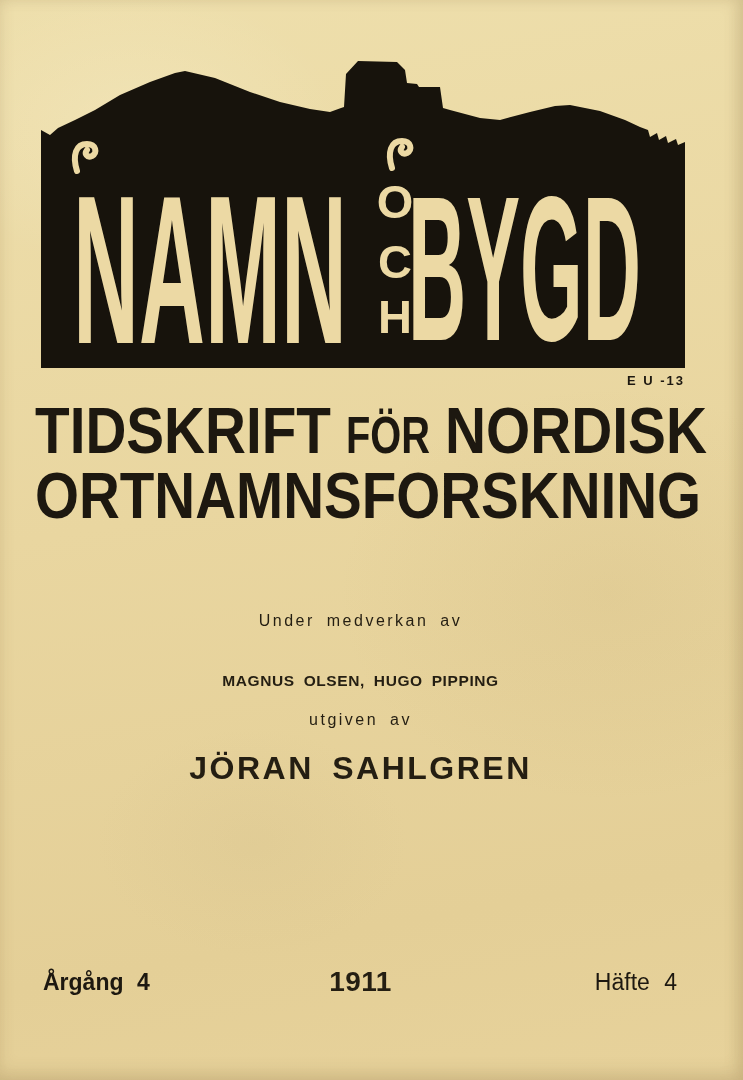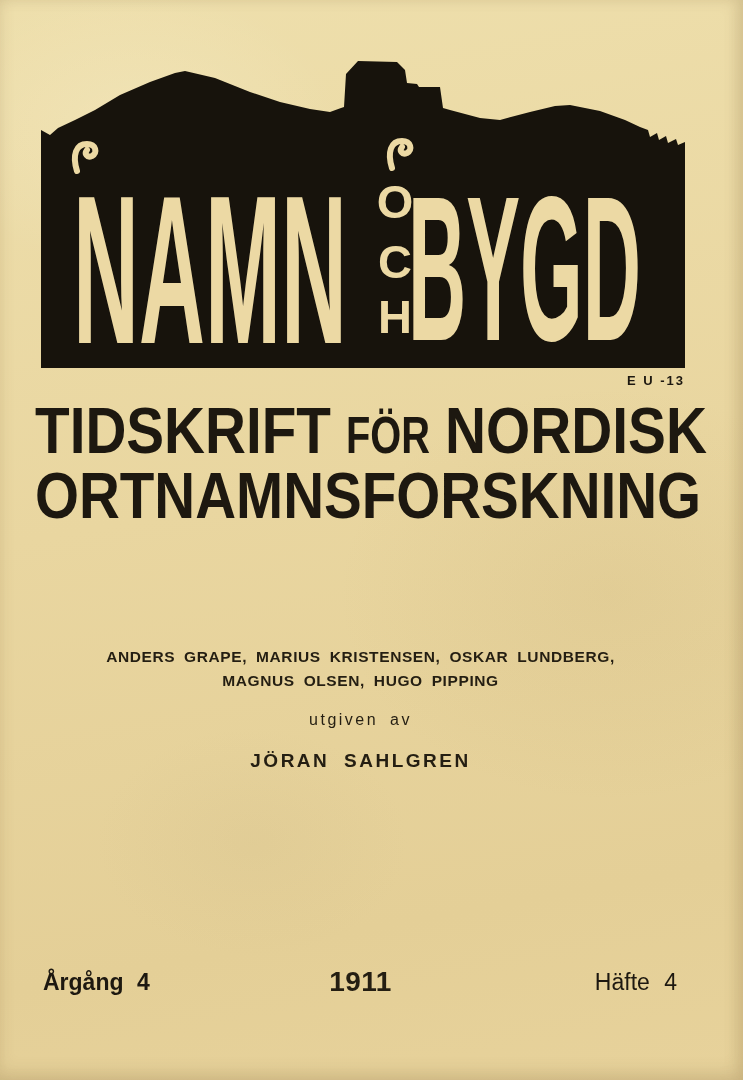--- a/index.html
+++ b/index.html
@@ -83,6 +83,7 @@
     <text x="2" y="122" font-size="64" textLength="666" lengthAdjust="spacingAndGlyphs">ORTNAMNSFORSKNING</text>
   </svg>
 
+  <div class="centered intro">Under medverkan av</div>
   <div class="centered names1">ANDERS GRAPE, MARIUS KRISTENSEN, OSKAR LUNDBERG,</div>
   <div class="centered names2">MAGNUS OLSEN, HUGO PIPPING</div>
   <div class="centered pubintro">utgiven av</div>

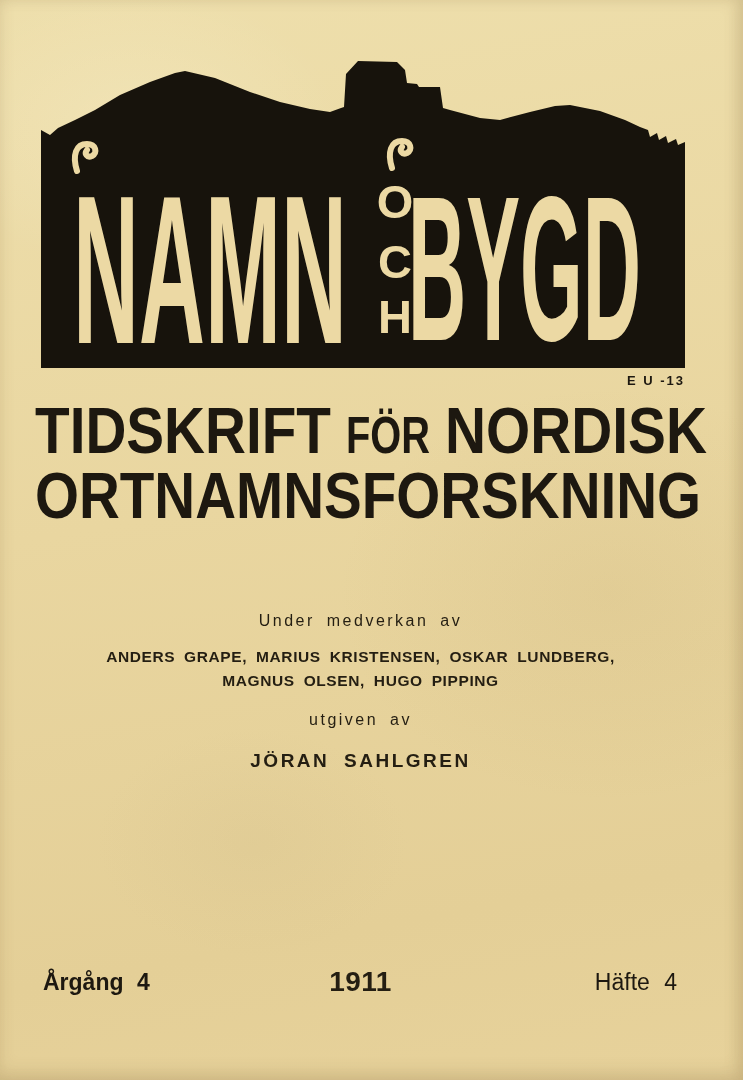--- a/index.html
+++ b/index.html
@@ -84,7 +84,6 @@
   </svg>
 
   <div class="centered intro">Under medverkan av</div>
-  <div class="centered names1">ANDERS GRAPE, MARIUS KRISTENSEN, OSKAR LUNDBERG,</div>
   <div class="centered names2">MAGNUS OLSEN, HUGO PIPPING</div>
   <div class="centered pubintro">utgiven av</div>
   <div class="centered publisher">JÖRAN SAHLGREN</div>

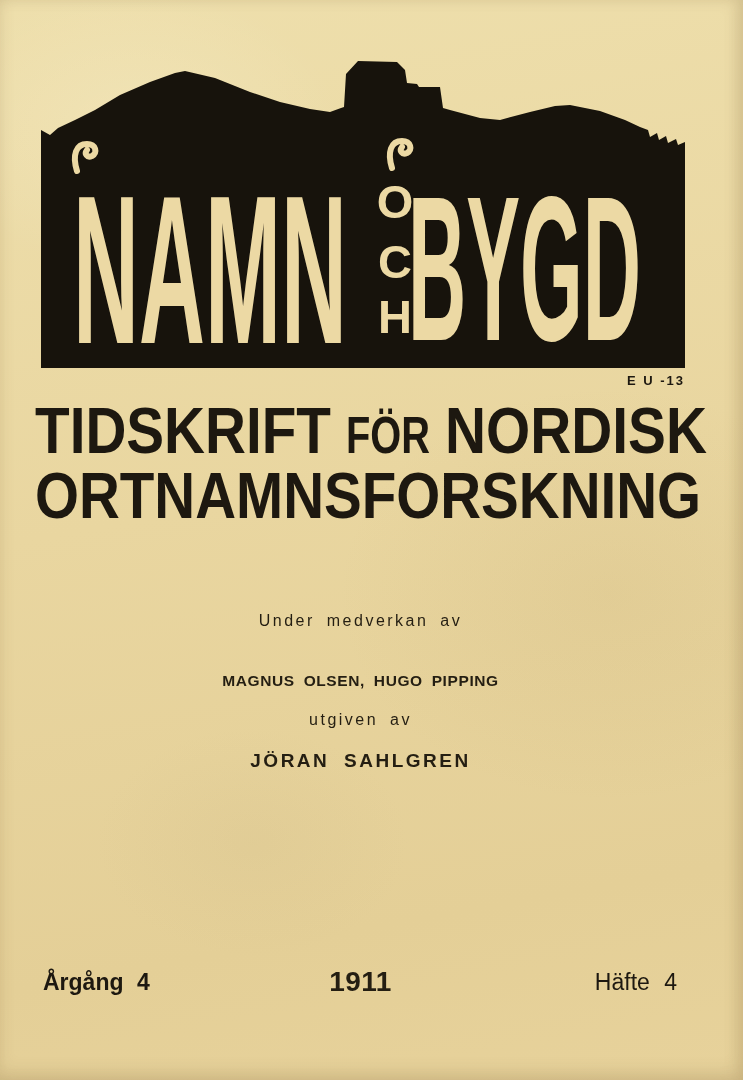--- a/index.html
+++ b/index.html
@@ -41,7 +41,7 @@
   .names1{top:648px;font-size:15.5px;font-weight:bold;letter-spacing:.6px;word-spacing:4px;}
   .names2{top:672px;font-size:15.5px;font-weight:bold;letter-spacing:.6px;word-spacing:4px;}
   .pubintro{top:711px;font-size:16px;letter-spacing:2.5px;word-spacing:5px;}
-  .publisher{top:750px;font-size:19px;font-weight:bold;letter-spacing:2.5px;word-spacing:7px;}
+  .publisher{top:750px;font-size:32px;font-weight:bold;letter-spacing:2.5px;word-spacing:7px;}
   .footer-left{
     position:absolute;left:43px;top:969px;
     font-size:23px;font-weight:bold;word-spacing:7px;color:#1d1810;

